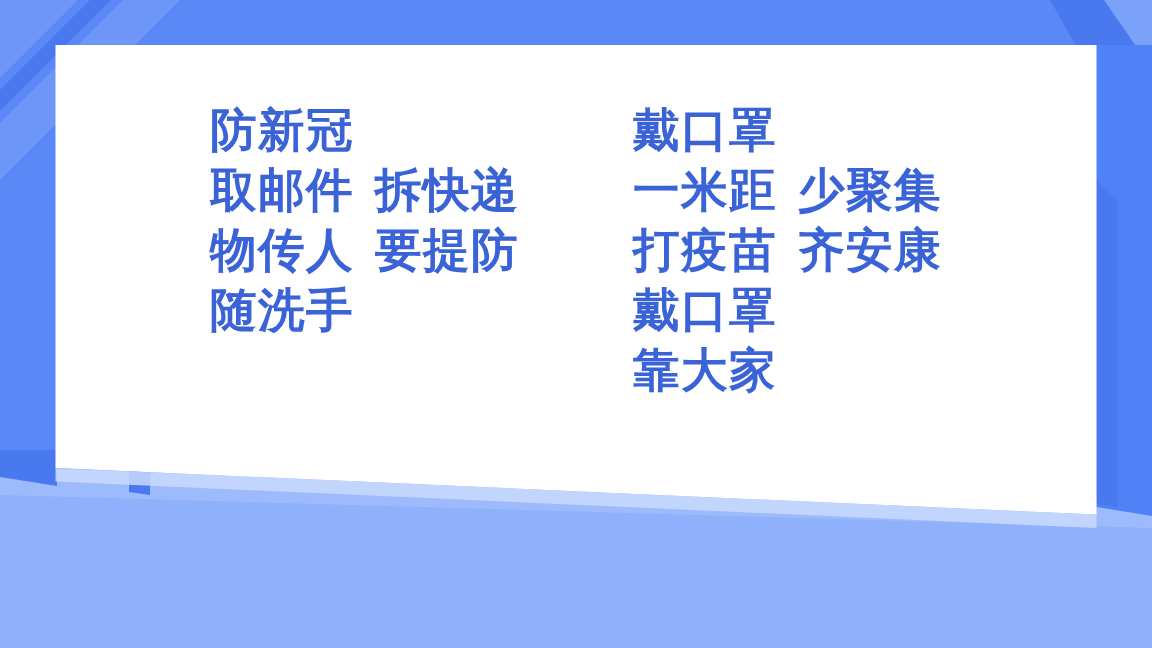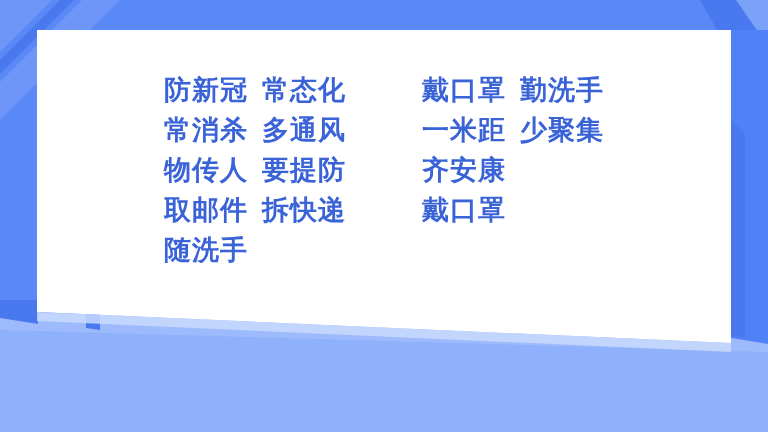--- a/index.html
+++ b/index.html
@@ -65,8 +65,8 @@
   }
 
   .slogan-part {
-    font-family: Liberation Serif, serif;
-    font-size: 27px;
+    font-family: Liberation Mono, monospace;
+    font-size: 31px;
     font-weight: bold;
     color: #3a63d8;
     letter-spacing: 1px;

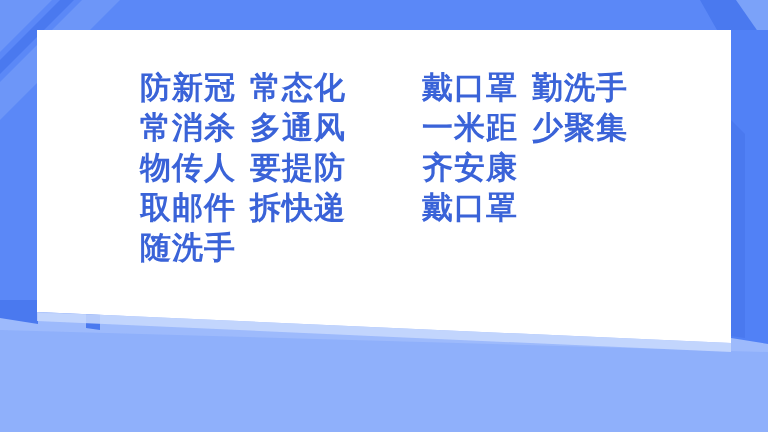--- a/index.html
+++ b/index.html
@@ -109,7 +109,6 @@
     <div class="slogan-column">
       <div class="slogan-row">
         <span class="slogan-part">防新冠</span>
-        <span class="slogan-part">常态化</span>
       </div>
       <div class="slogan-row">
         <span class="slogan-part">常消杀</span>

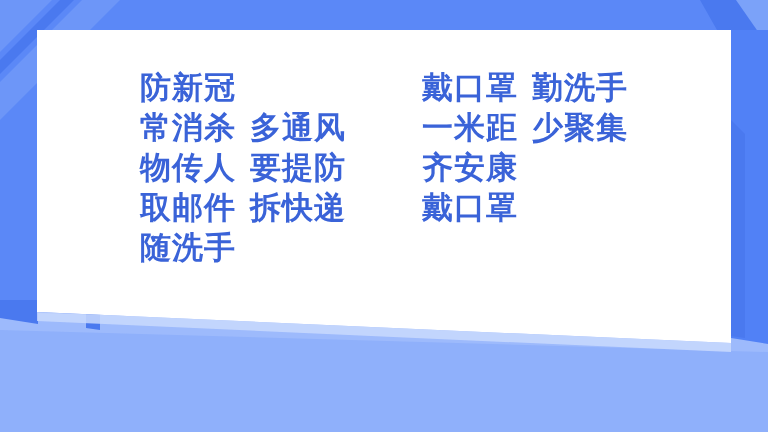--- a/index.html
+++ b/index.html
@@ -130,7 +130,6 @@
     <div class="slogan-column">
       <div class="slogan-row">
         <span class="slogan-part">戴口罩</span>
-        <span class="slogan-part">勤洗手</span>
       </div>
       <div class="slogan-row">
         <span class="slogan-part">一米距</span>

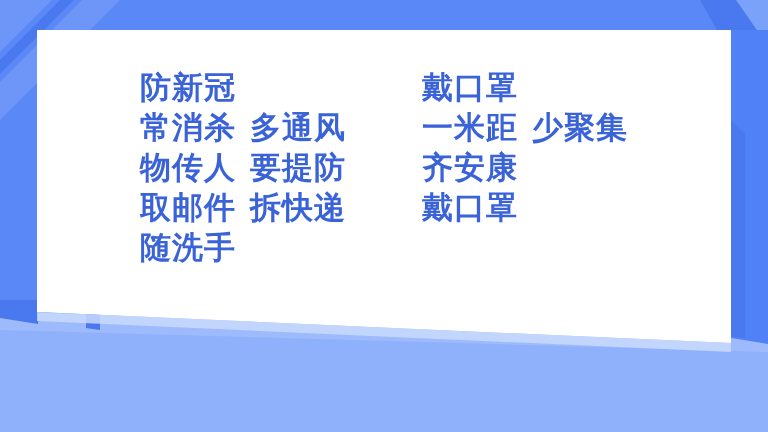--- a/index.html
+++ b/index.html
@@ -111,10 +111,6 @@
         <span class="slogan-part">防新冠</span>
       </div>
       <div class="slogan-row">
-        <span class="slogan-part">常消杀</span>
-        <span class="slogan-part">多通风</span>
-      </div>
-      <div class="slogan-row">
         <span class="slogan-part">物传人</span>
         <span class="slogan-part">要提防</span>
       </div>

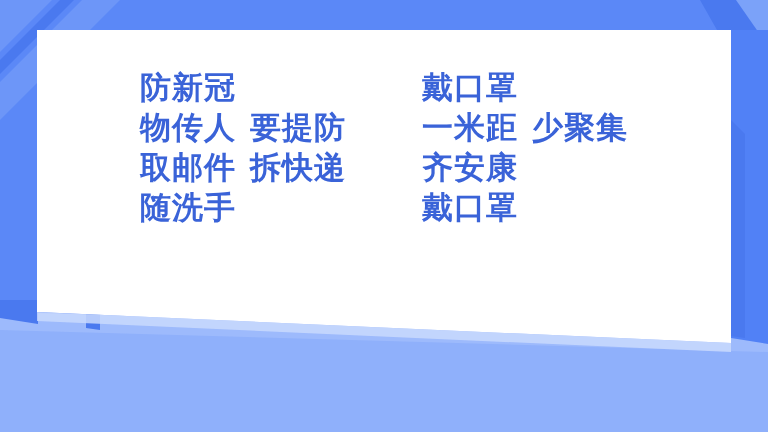--- a/index.html
+++ b/index.html
@@ -111,12 +111,12 @@
         <span class="slogan-part">防新冠</span>
       </div>
       <div class="slogan-row">
+        <span class="slogan-part">取邮件</span>
+        <span class="slogan-part">拆快递</span>
+      </div>
+      <div class="slogan-row">
         <span class="slogan-part">物传人</span>
         <span class="slogan-part">要提防</span>
-      </div>
-      <div class="slogan-row">
-        <span class="slogan-part">取邮件</span>
-        <span class="slogan-part">拆快递</span>
       </div>
       <div class="slogan-row">
         <span class="slogan-part">随洗手</span>

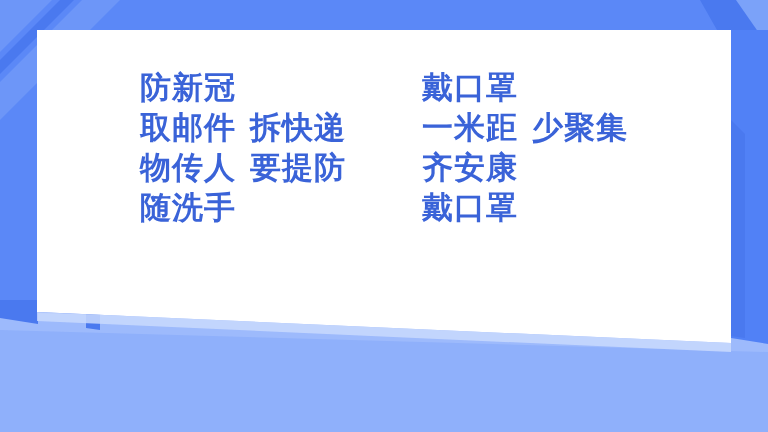--- a/index.html
+++ b/index.html
@@ -132,6 +132,7 @@
         <span class="slogan-part">少聚集</span>
       </div>
       <div class="slogan-row">
+        <span class="slogan-part">打疫苗</span>
         <span class="slogan-part">齐安康</span>
       </div>
       <div class="slogan-row">

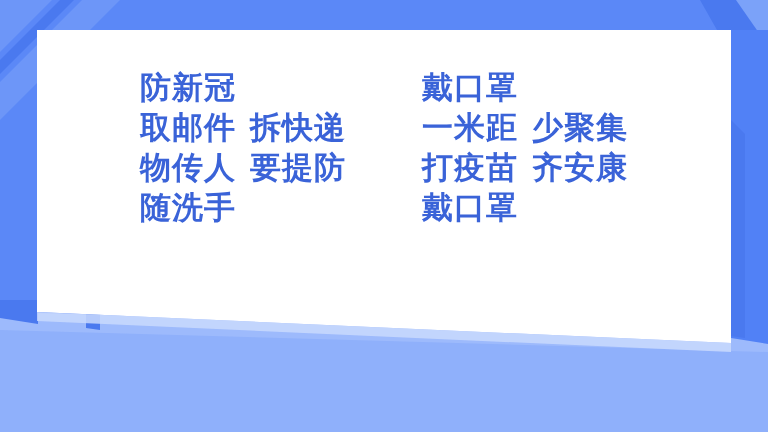--- a/index.html
+++ b/index.html
@@ -139,6 +139,7 @@
         <span class="slogan-part">戴口罩</span>
       </div>
       <div class="slogan-row">
+        <span class="slogan-part">靠大家</span>
       </div>
     </div>
 

